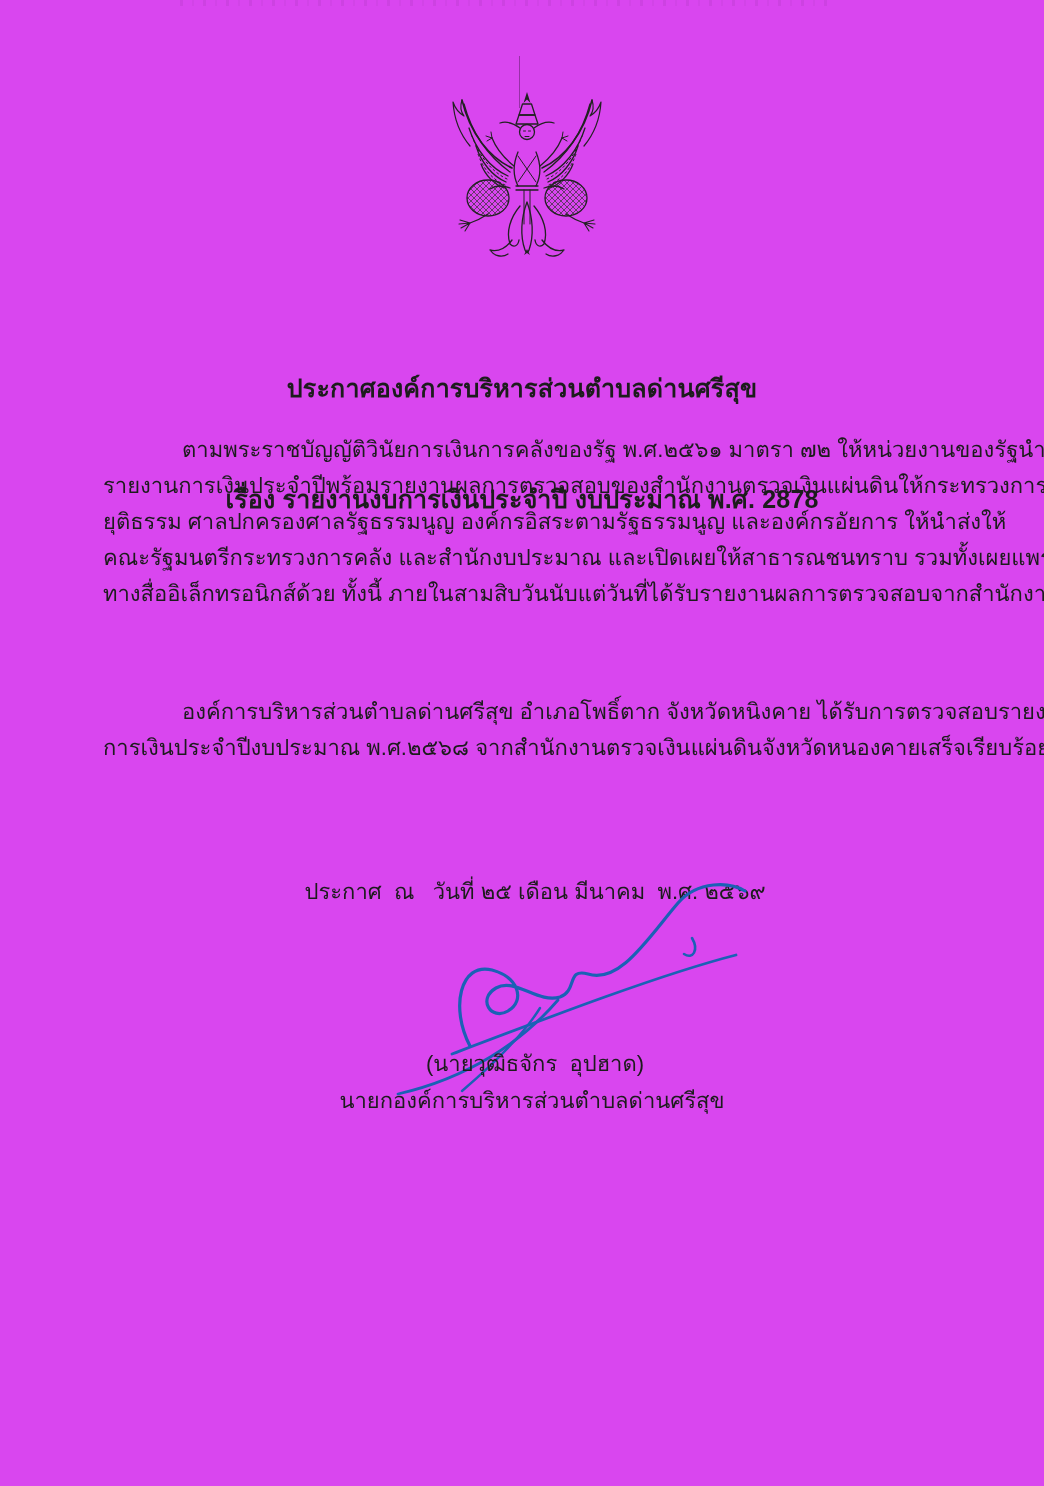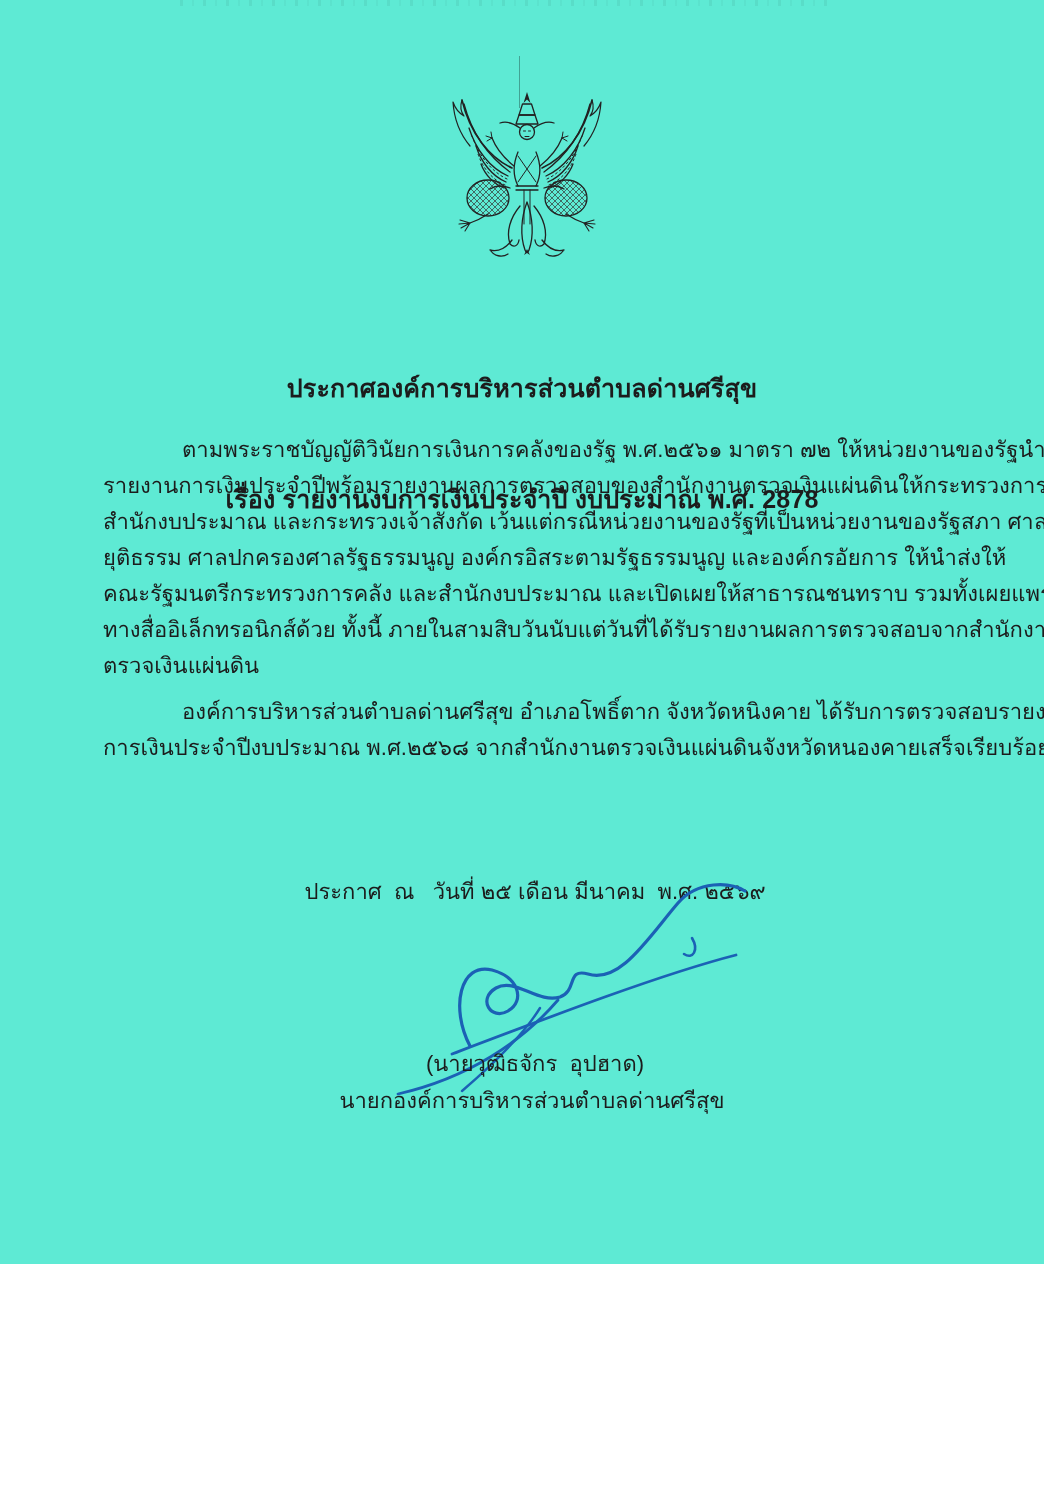--- a/index.html
+++ b/index.html
@@ -15,8 +15,8 @@
   .page {
     position: relative;
     width: 1044px;
-    height: 1264px;
-    background: #5eead4;
+    height: 1486px;
+    background: #d946ef;
   }
   .scan-noise-top {
     position: absolute;

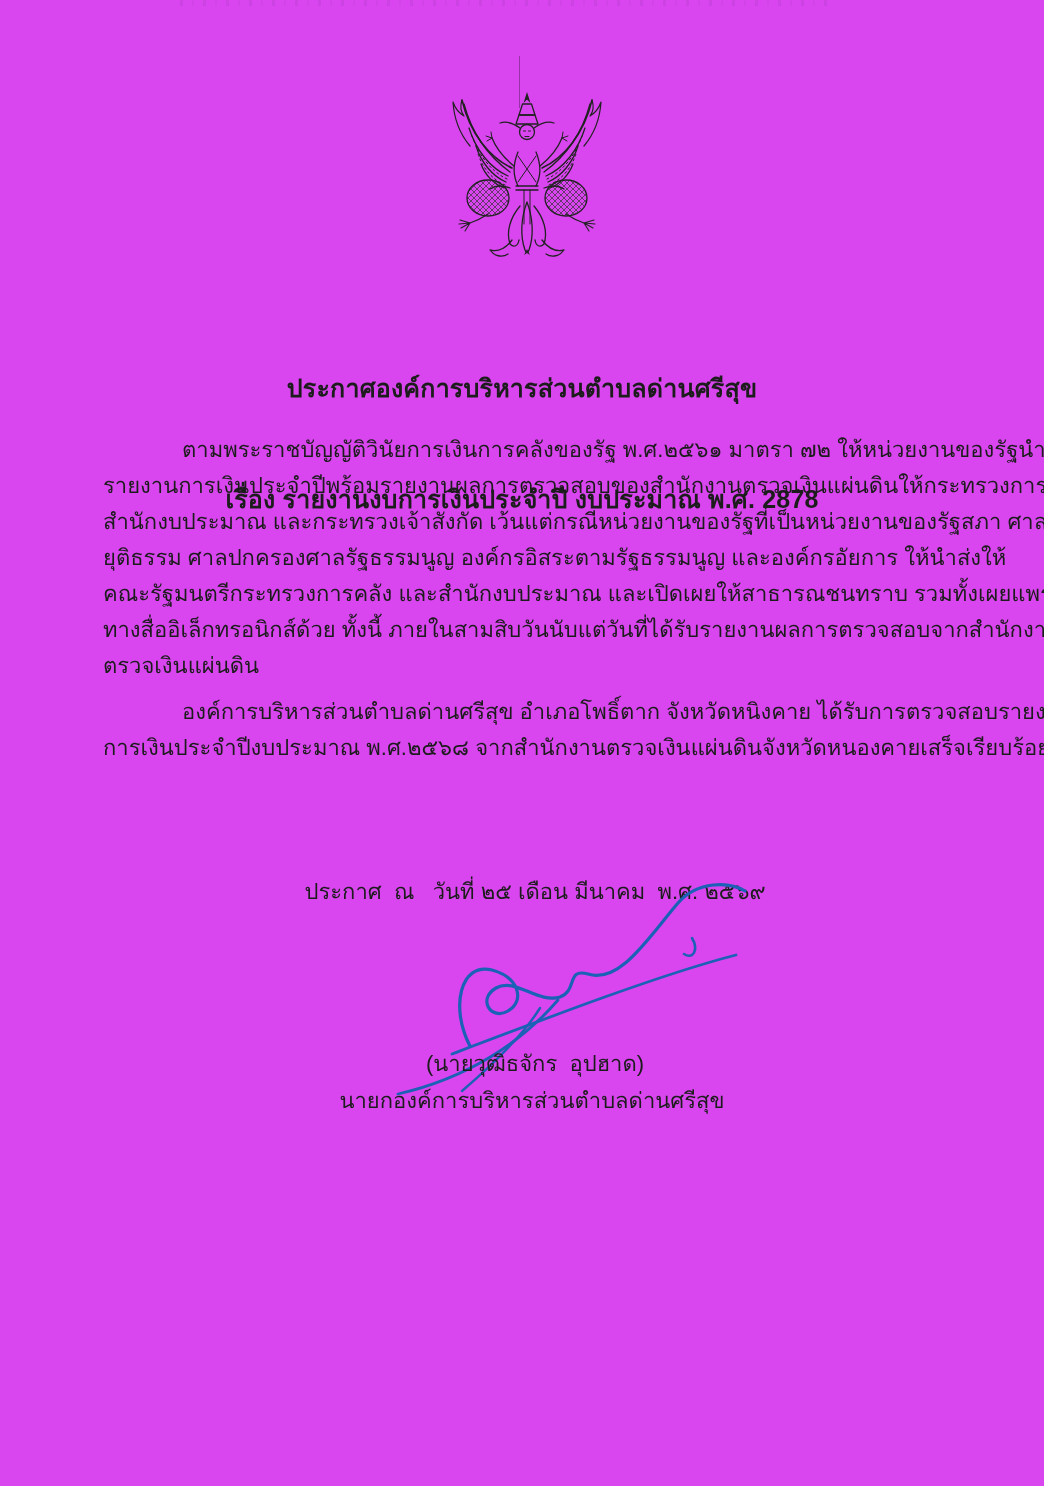--- a/index.html
+++ b/index.html
@@ -175,7 +175,6 @@
   <div class="body-col p1">
     <div class="body-line indent">ตามพระราชบัญญัติวินัยการเงินการคลังของรัฐ พ.ศ.๒๕๖๑ มาตรา ๗๒ ให้หน่วยงานของรัฐนำส่ง</div>
     <div class="body-line">รายงานการเงินประจำปีพร้อมรายงานผลการตรวจสอบของสำนักงานตรวจเงินแผ่นดินให้กระทรวงการคลัง</div>
-    <div class="body-line">สำนักงบประมาณ และกระทรวงเจ้าสังกัด เว้นแต่กรณีหน่วยงานของรัฐที่เป็นหน่วยงานของรัฐสภา ศาล</div>
     <div class="body-line">ยุติธรรม ศาลปกครองศาลรัฐธรรมนูญ องค์กรอิสระตามรัฐธรรมนูญ และองค์กรอัยการ ให้นำส่งให้</div>
     <div class="body-line">คณะรัฐมนตรีกระทรวงการคลัง และสำนักงบประมาณ และเปิดเผยให้สาธารณชนทราบ รวมทั้งเผยแพร่ผ่าน</div>
     <div class="body-line">ทางสื่ออิเล็กทรอนิกส์ด้วย ทั้งนี้ ภายในสามสิบวันนับแต่วันที่ได้รับรายงานผลการตรวจสอบจากสำนักงาน</div>

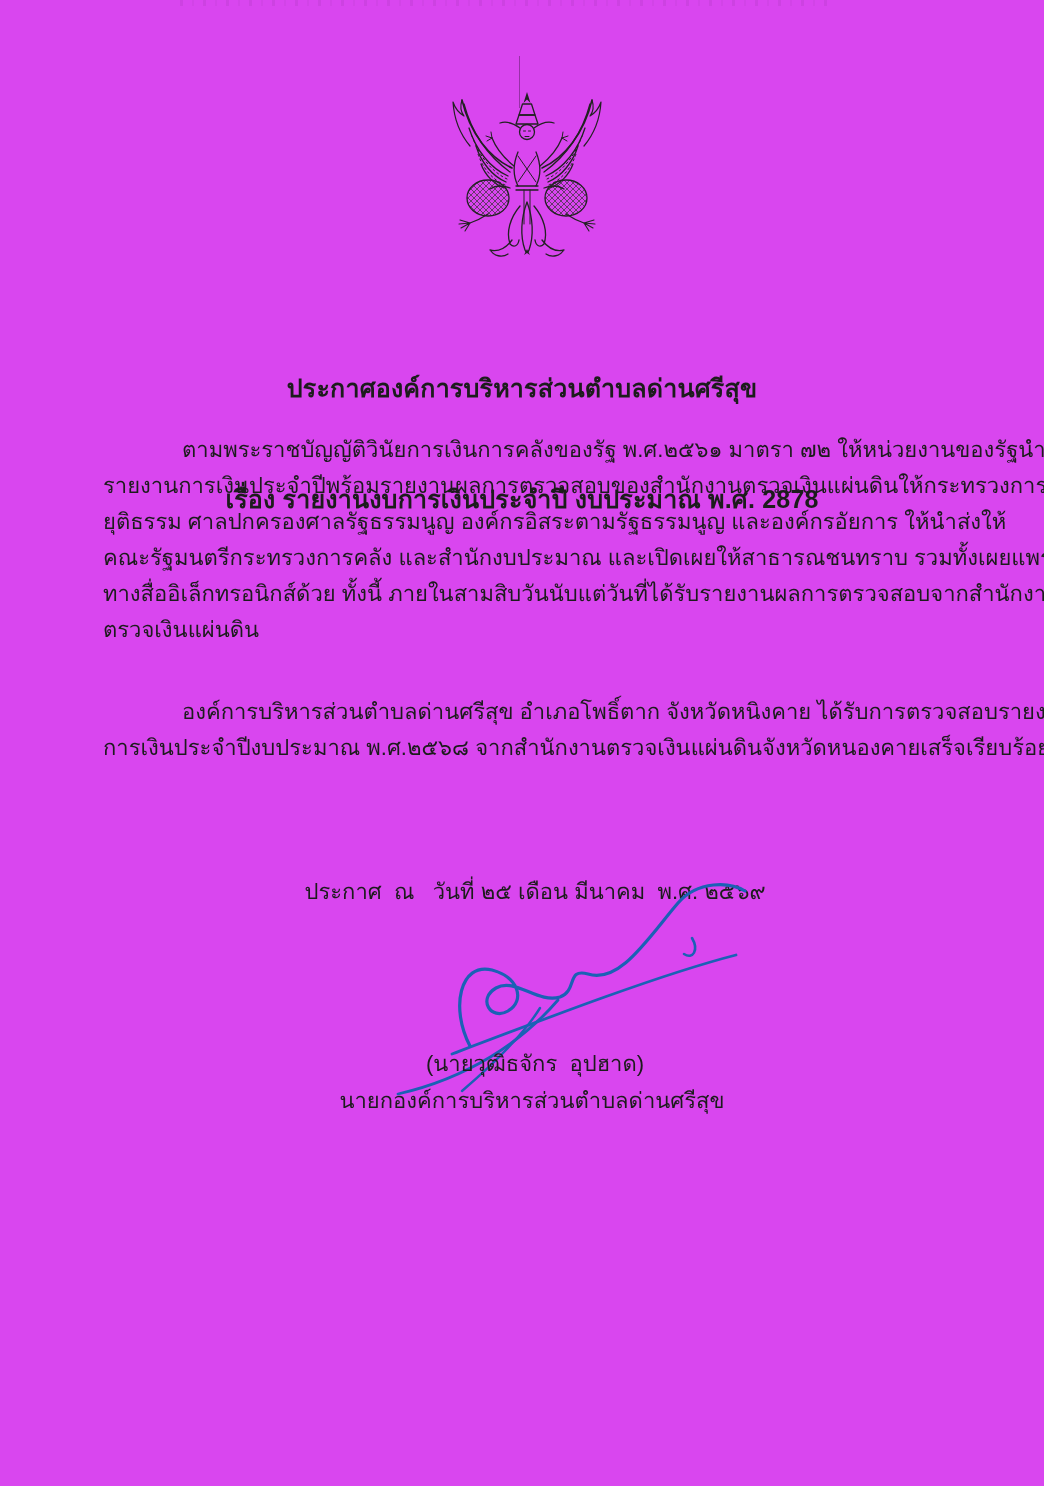--- a/index.html
+++ b/index.html
@@ -178,7 +178,6 @@
     <div class="body-line">ยุติธรรม ศาลปกครองศาลรัฐธรรมนูญ องค์กรอิสระตามรัฐธรรมนูญ และองค์กรอัยการ ให้นำส่งให้</div>
     <div class="body-line">คณะรัฐมนตรีกระทรวงการคลัง และสำนักงบประมาณ และเปิดเผยให้สาธารณชนทราบ รวมทั้งเผยแพร่ผ่าน</div>
     <div class="body-line">ทางสื่ออิเล็กทรอนิกส์ด้วย ทั้งนี้ ภายในสามสิบวันนับแต่วันที่ได้รับรายงานผลการตรวจสอบจากสำนักงาน</div>
-    <div class="body-line">ตรวจเงินแผ่นดิน</div>
   </div>
 
   <div class="body-col p2">

